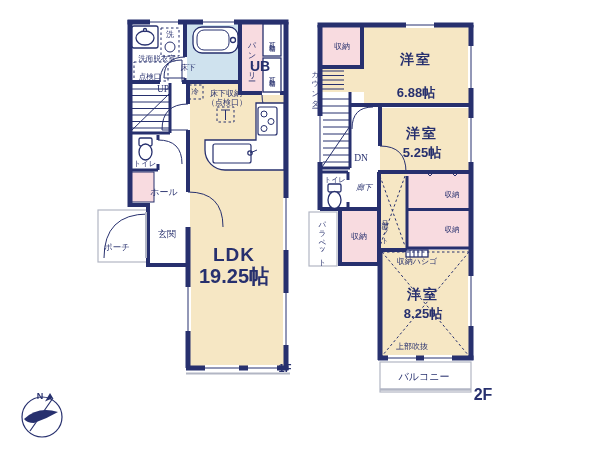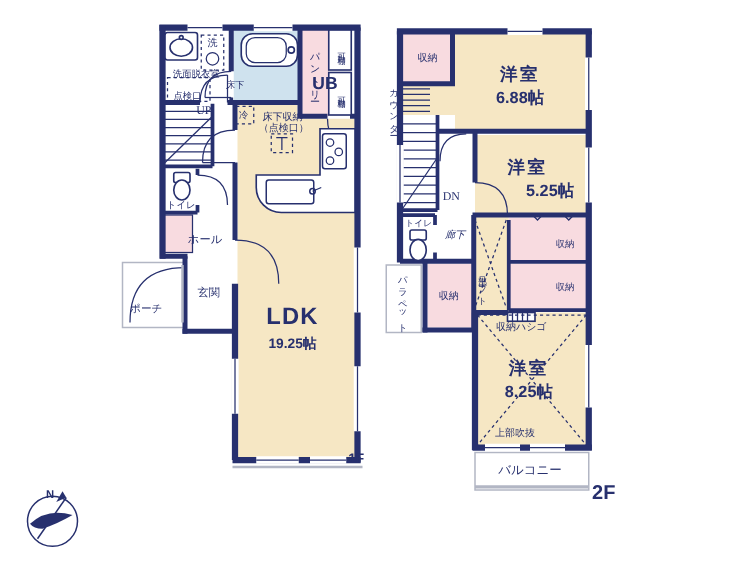--- a/index.html
+++ b/index.html
@@ -275,7 +275,7 @@
 <div class="lbl vtext" style="left:315px;top:85px;font-size:7.5px;">カウンター</div>
 <div class="lbl" style="left:342px;top:47px;font-size:8px;">収納</div>
 <div class="lbl semib" style="left:416px;top:59px;font-size:14px;letter-spacing:2px;">洋室</div>
-<div class="lbl semib" style="left:416px;top:78px;font-size:13px;text-align:right;">6.88帖</div>
+<div class="lbl semib" style="left:416px;top:92px;font-size:13px;text-align:right;">6.88帖</div>
 <div class="lbl ital" style="left:361px;top:159px;font-size:9.5px;">DN</div>
 <div class="lbl semib" style="left:422px;top:133px;font-size:14px;letter-spacing:2px;">洋室</div>
 <div class="lbl semib" style="left:440px;top:152px;font-size:13px;">5.25帖</div>

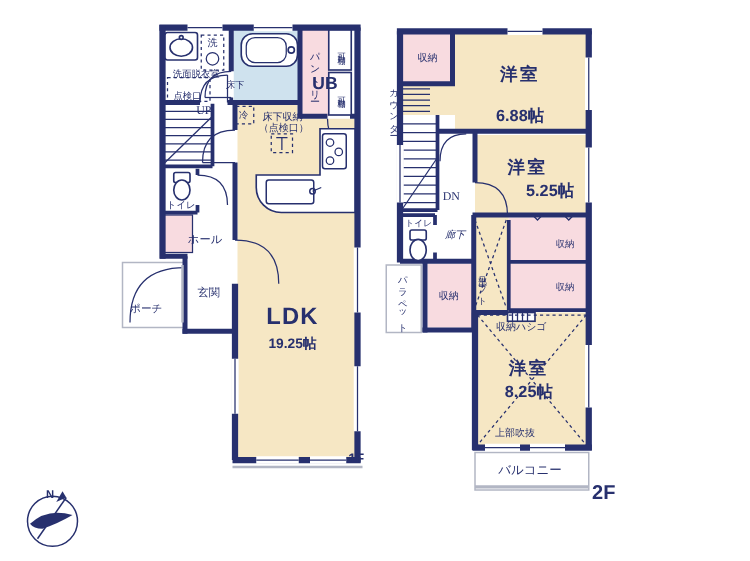--- a/index.html
+++ b/index.html
@@ -278,7 +278,7 @@
 <div class="lbl semib" style="left:416px;top:92px;font-size:13px;text-align:right;">6.88帖</div>
 <div class="lbl ital" style="left:361px;top:159px;font-size:9.5px;">DN</div>
 <div class="lbl semib" style="left:422px;top:133px;font-size:14px;letter-spacing:2px;">洋室</div>
-<div class="lbl semib" style="left:440px;top:152px;font-size:13px;">5.25帖</div>
+<div class="lbl semib" style="left:422px;top:152px;font-size:13px;">5.25帖</div>
 <div class="lbl" style="left:335px;top:179px;font-size:7px;">トイレ</div>
 <div class="lbl" style="left:364px;top:188px;font-size:8px;font-style:italic;">廊下</div>
 <div class="lbl vtext" style="left:322px;top:239px;font-size:7.5px;">パラペット</div>

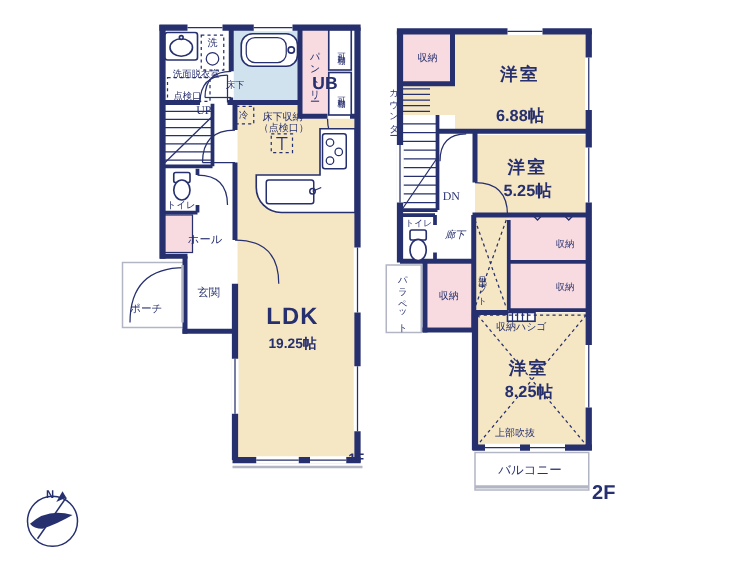--- a/index.html
+++ b/index.html
@@ -269,7 +269,7 @@
 <div class="lbl" style="left:226px;top:94px;font-size:8px;">床下収納</div>
 <div class="lbl" style="left:227px;top:103px;font-size:8px;">（点検口）</div>
 <div class="lbl semib" style="left:234px;top:254px;font-size:19px;letter-spacing:1px;">LDK</div>
-<div class="lbl semib" style="left:234px;top:276px;font-size:11px;">19.25帖</div>
+<div class="lbl semib" style="left:234px;top:276px;font-size:20px;">19.25帖</div>
 <div class="lbl bold" style="left:285px;top:368px;font-size:11px;">1F</div>
 
 <div class="lbl vtext" style="left:315px;top:85px;font-size:7.5px;">カウンター</div>

